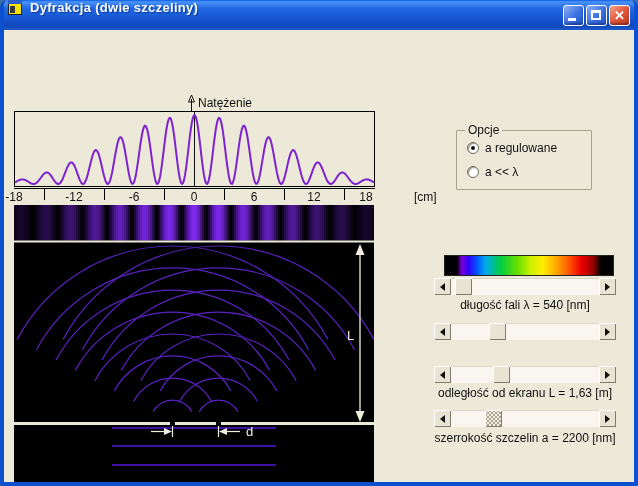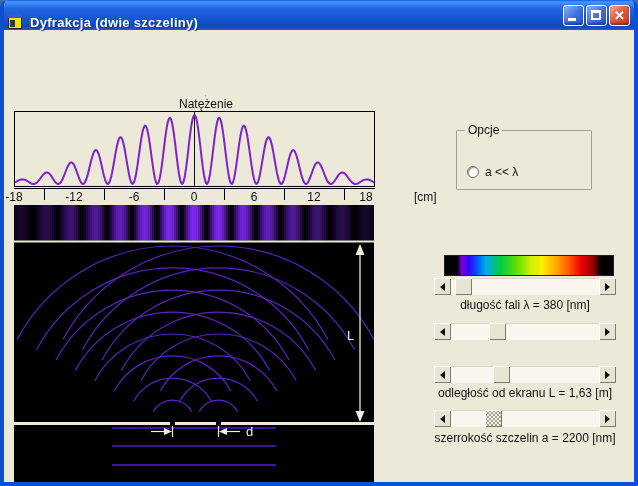--- a/index.html
+++ b/index.html
@@ -16,7 +16,7 @@
     position:absolute; left:-4px; top:0; width:638px; height:30px;
     background:linear-gradient(180deg,#0A5BE8 0%,#4A93F6 6%,#2268E2 28%,#1557D2 60%,#1048BC 86%,#2058C8 100%);
     border-radius:7px 7px 0 0;
-    display:flex; align-items:flex-end;
+    display:flex; align-items:flex-start;
   }
   .win-icon { width:17px; height:16px; margin-left:7px; position:relative; flex:0 0 auto; }
   .win-icon .paper { position:absolute; left:1px; top:0; width:14px; height:15px; background:#F8E000; border:1px solid #222; }

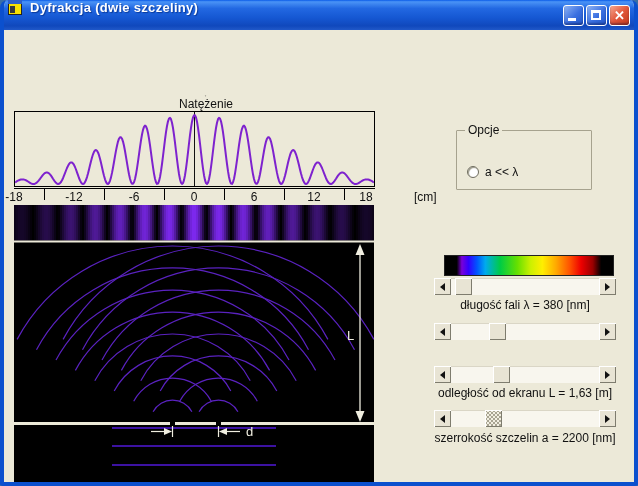--- a/index.html
+++ b/index.html
@@ -49,7 +49,7 @@
   .client { position:absolute; left:0; top:48px; width:630px; height:434px; background:#ECE9D8; }
 
   
-  .axis-title-wrap { position:absolute; left:173px; top:47px; height:16px; display:flex; align-items:center;flex-direction:column; }
+  .axis-title-wrap { position:absolute; left:183px; top:47px; height:16px; display:flex; align-items:center; }
   .axis-arrow { width:9px; height:16px; }
   .axis-title { font-size:12px; color:#111; margin-left:2px; }
   .plot-box { position:absolute; left:10px; top:63px; width:361px; height:76px; border:1px solid #000; background:#ECE9D8; }

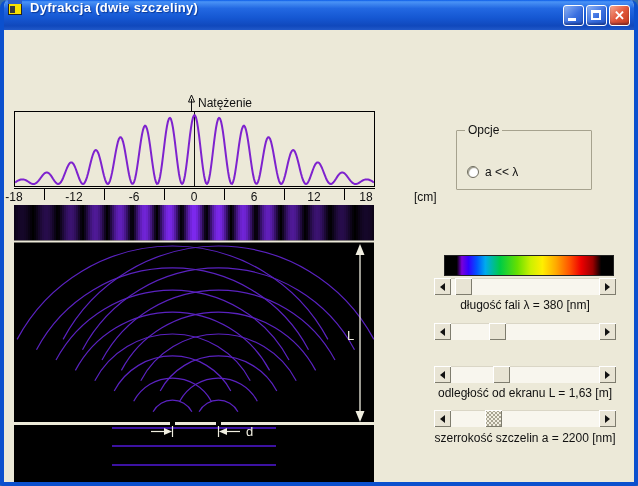--- a/index.html
+++ b/index.html
@@ -409,6 +409,12 @@
 
     <div class="groupbox">
       <div class="groupbox-title">Opcje</div>
+      <div class="radio-row" style="top:10px">
+        <span class="radio-circle selected">
+            <span class="dot"></span>
+          </span>
+        <span>a regulowane</span>
+      </div>
       <div class="radio-row" style="top:34px">
         <span class="radio-circle"></span>
         <span>a &lt;&lt; λ</span>

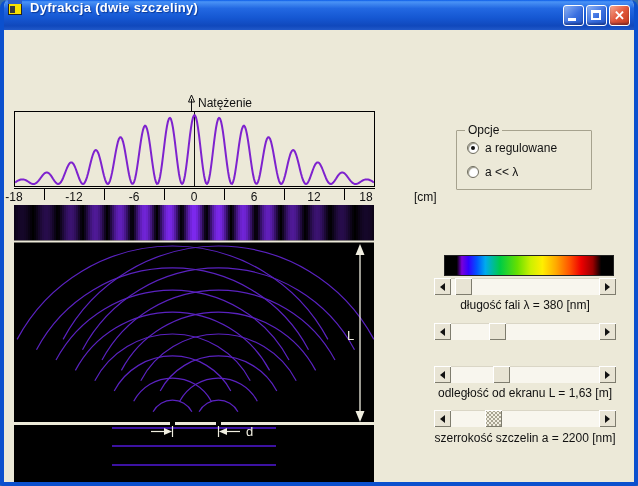--- a/index.html
+++ b/index.html
@@ -434,7 +434,7 @@
           <span class="arrow-right"></span>
         </div>
     </div>
-    <div class="sb-label" style="left:430px; top:250px">długość fali λ = 380 [nm]</div>
+    <div class="sb-label" style="left:430px; top:250px">długość fali λ = 540 [nm]</div>
 
     <div class="scrollbar" style="left:430px; top:275px">
       <div class="sb-btn">

